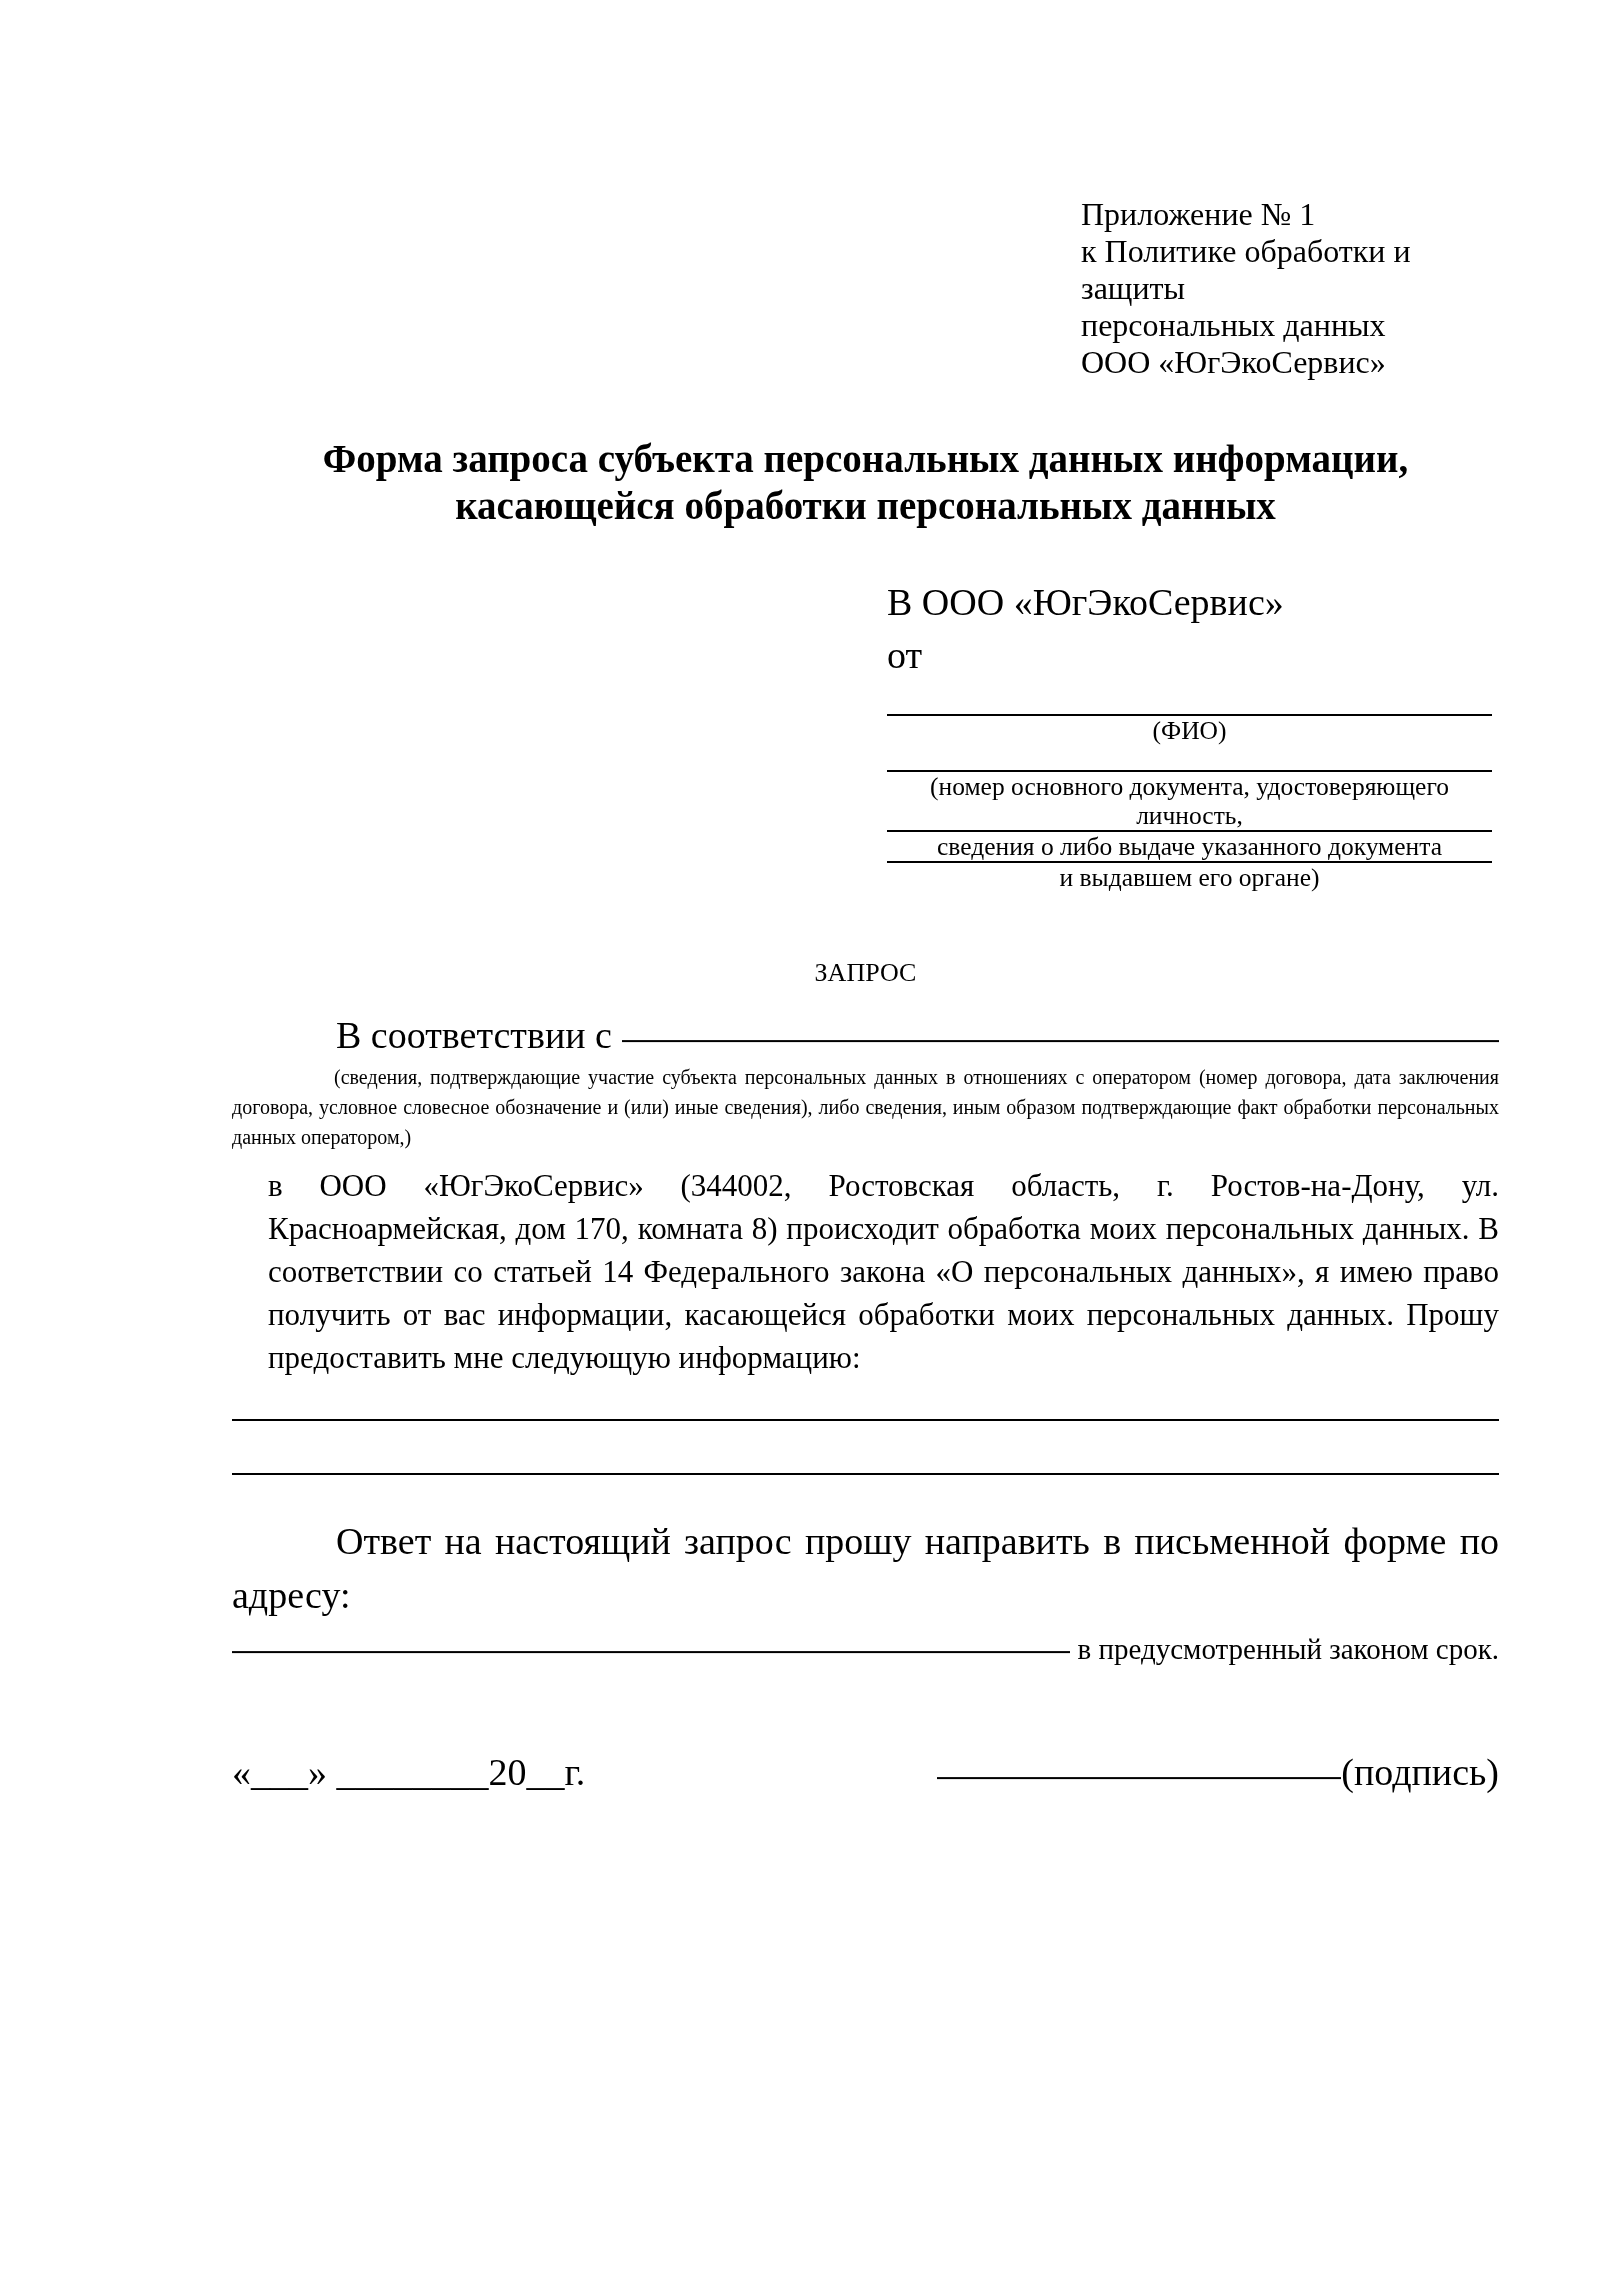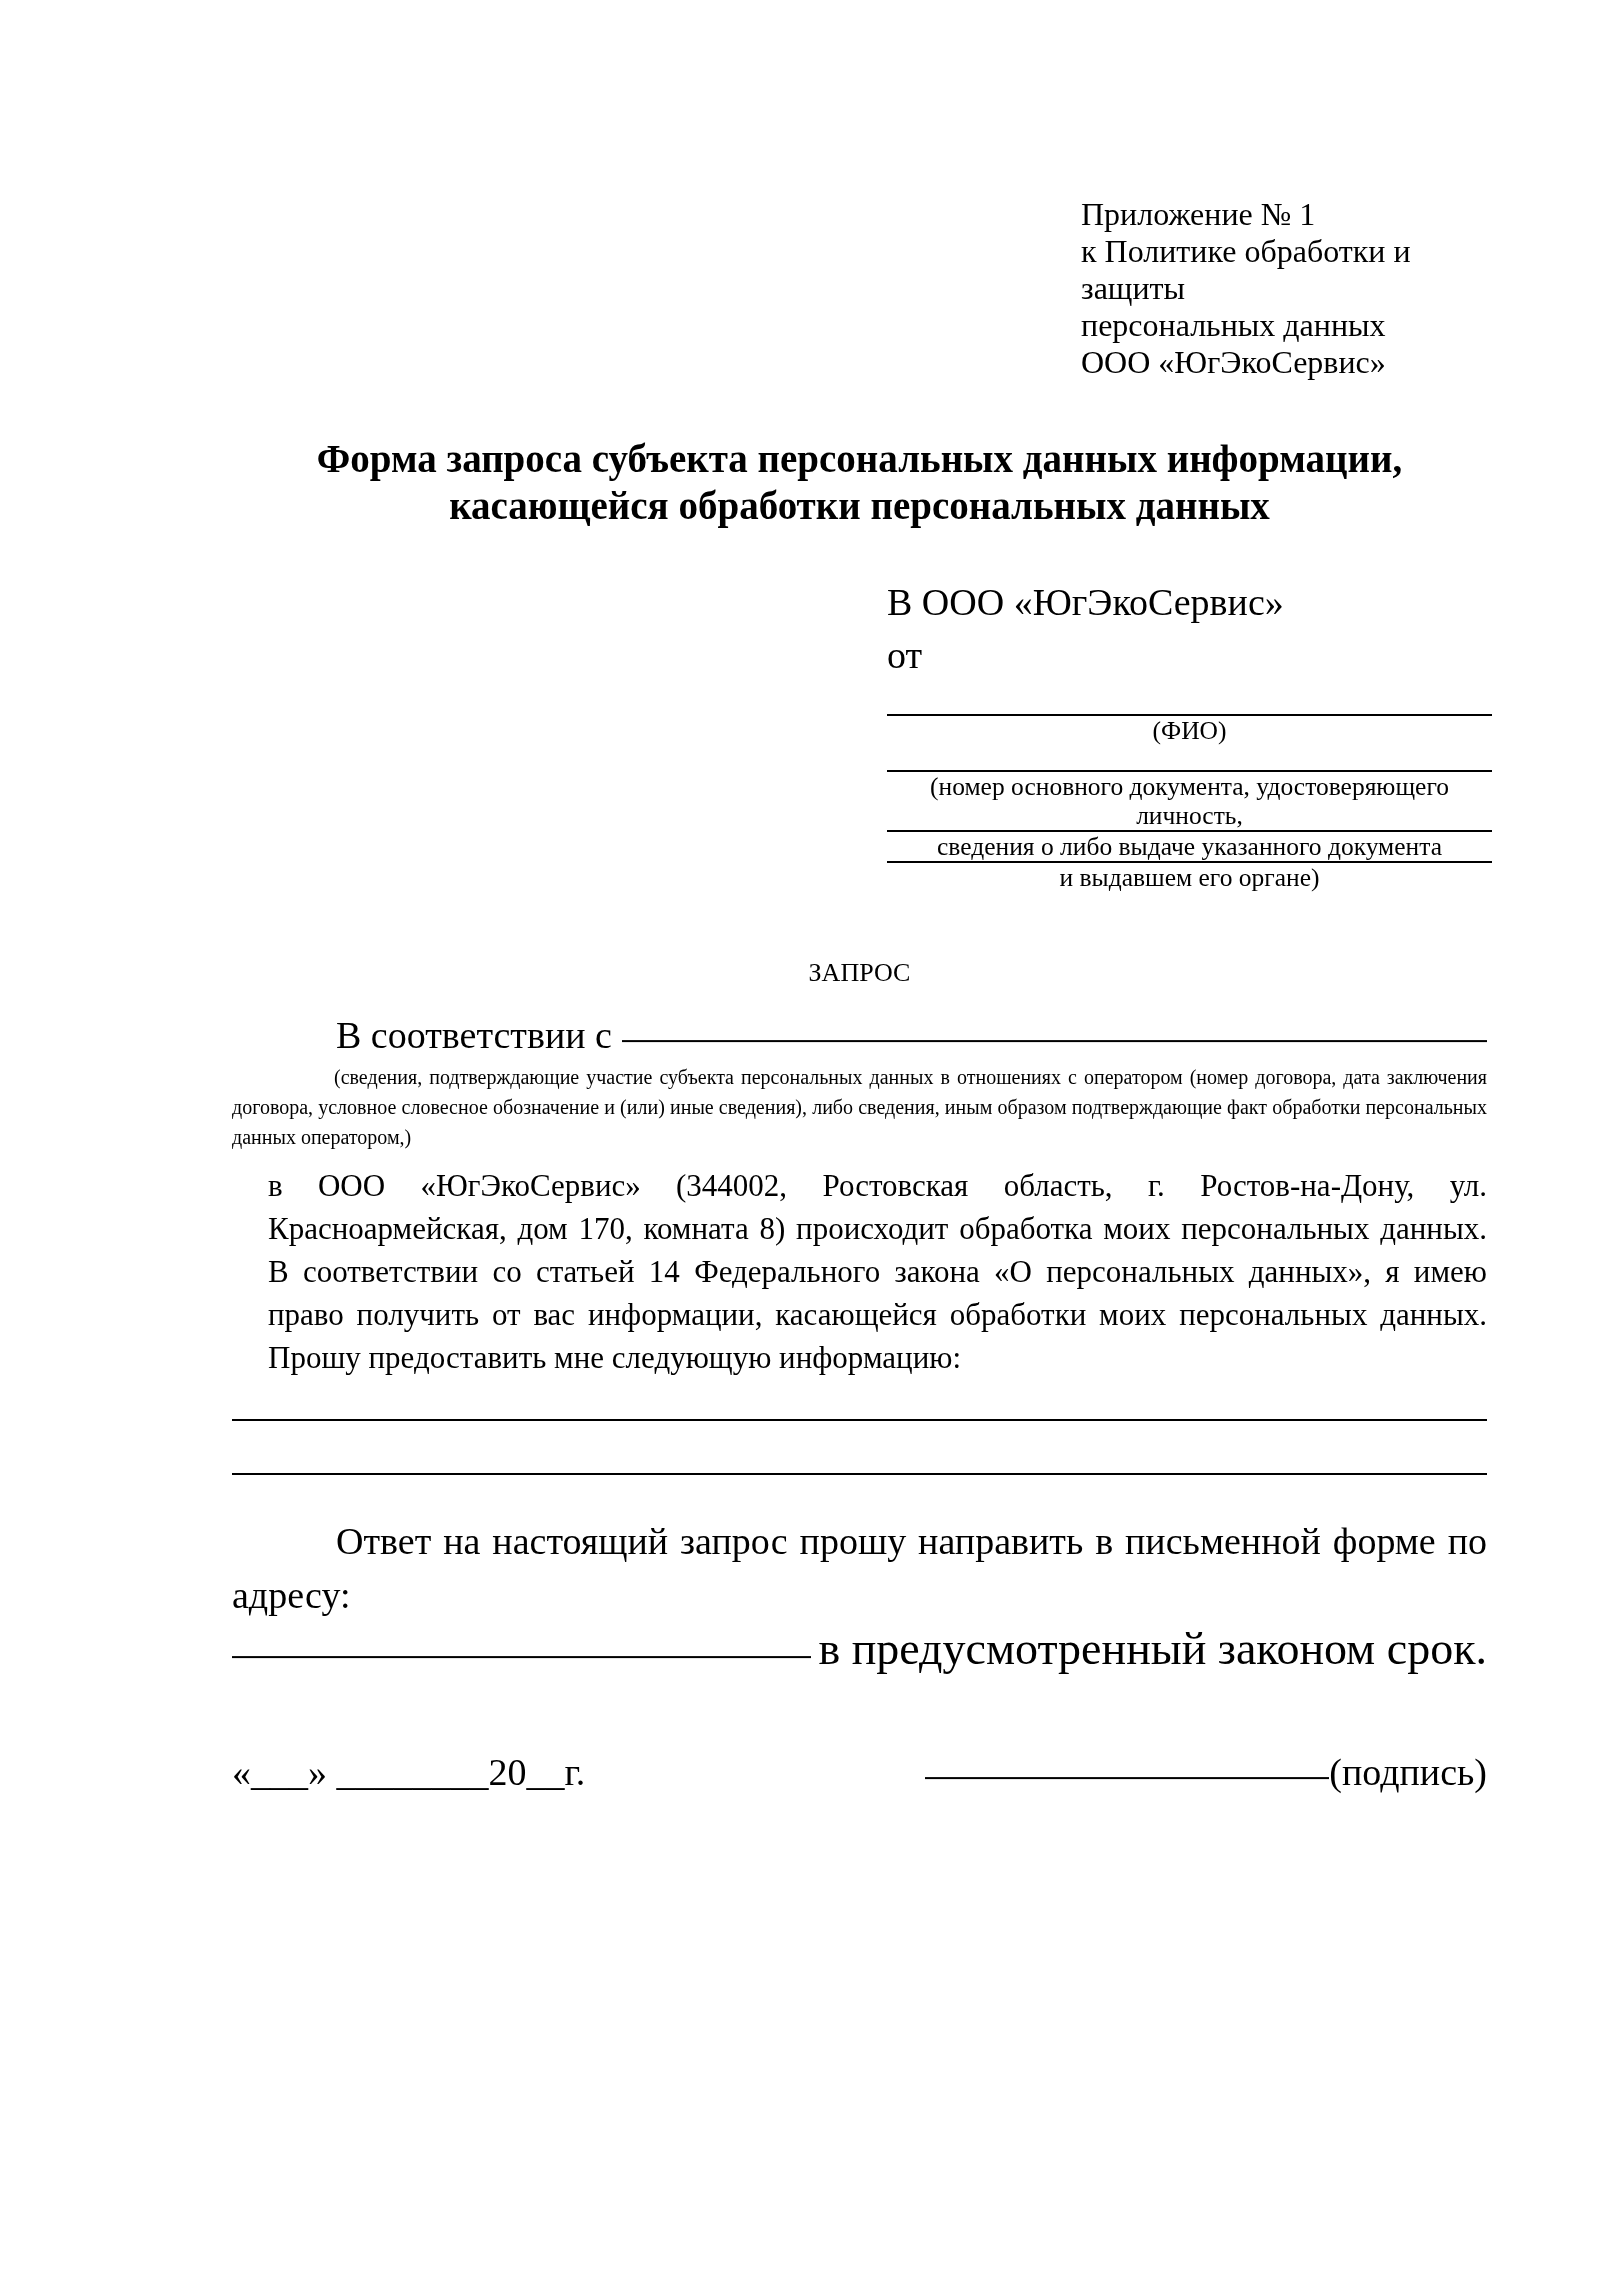--- a/index.html
+++ b/index.html
@@ -15,7 +15,7 @@
   .content {
     position: absolute;
     left: 232px;
-    right: 134px;
+    right: 122px;
     top: 0;
   }
   

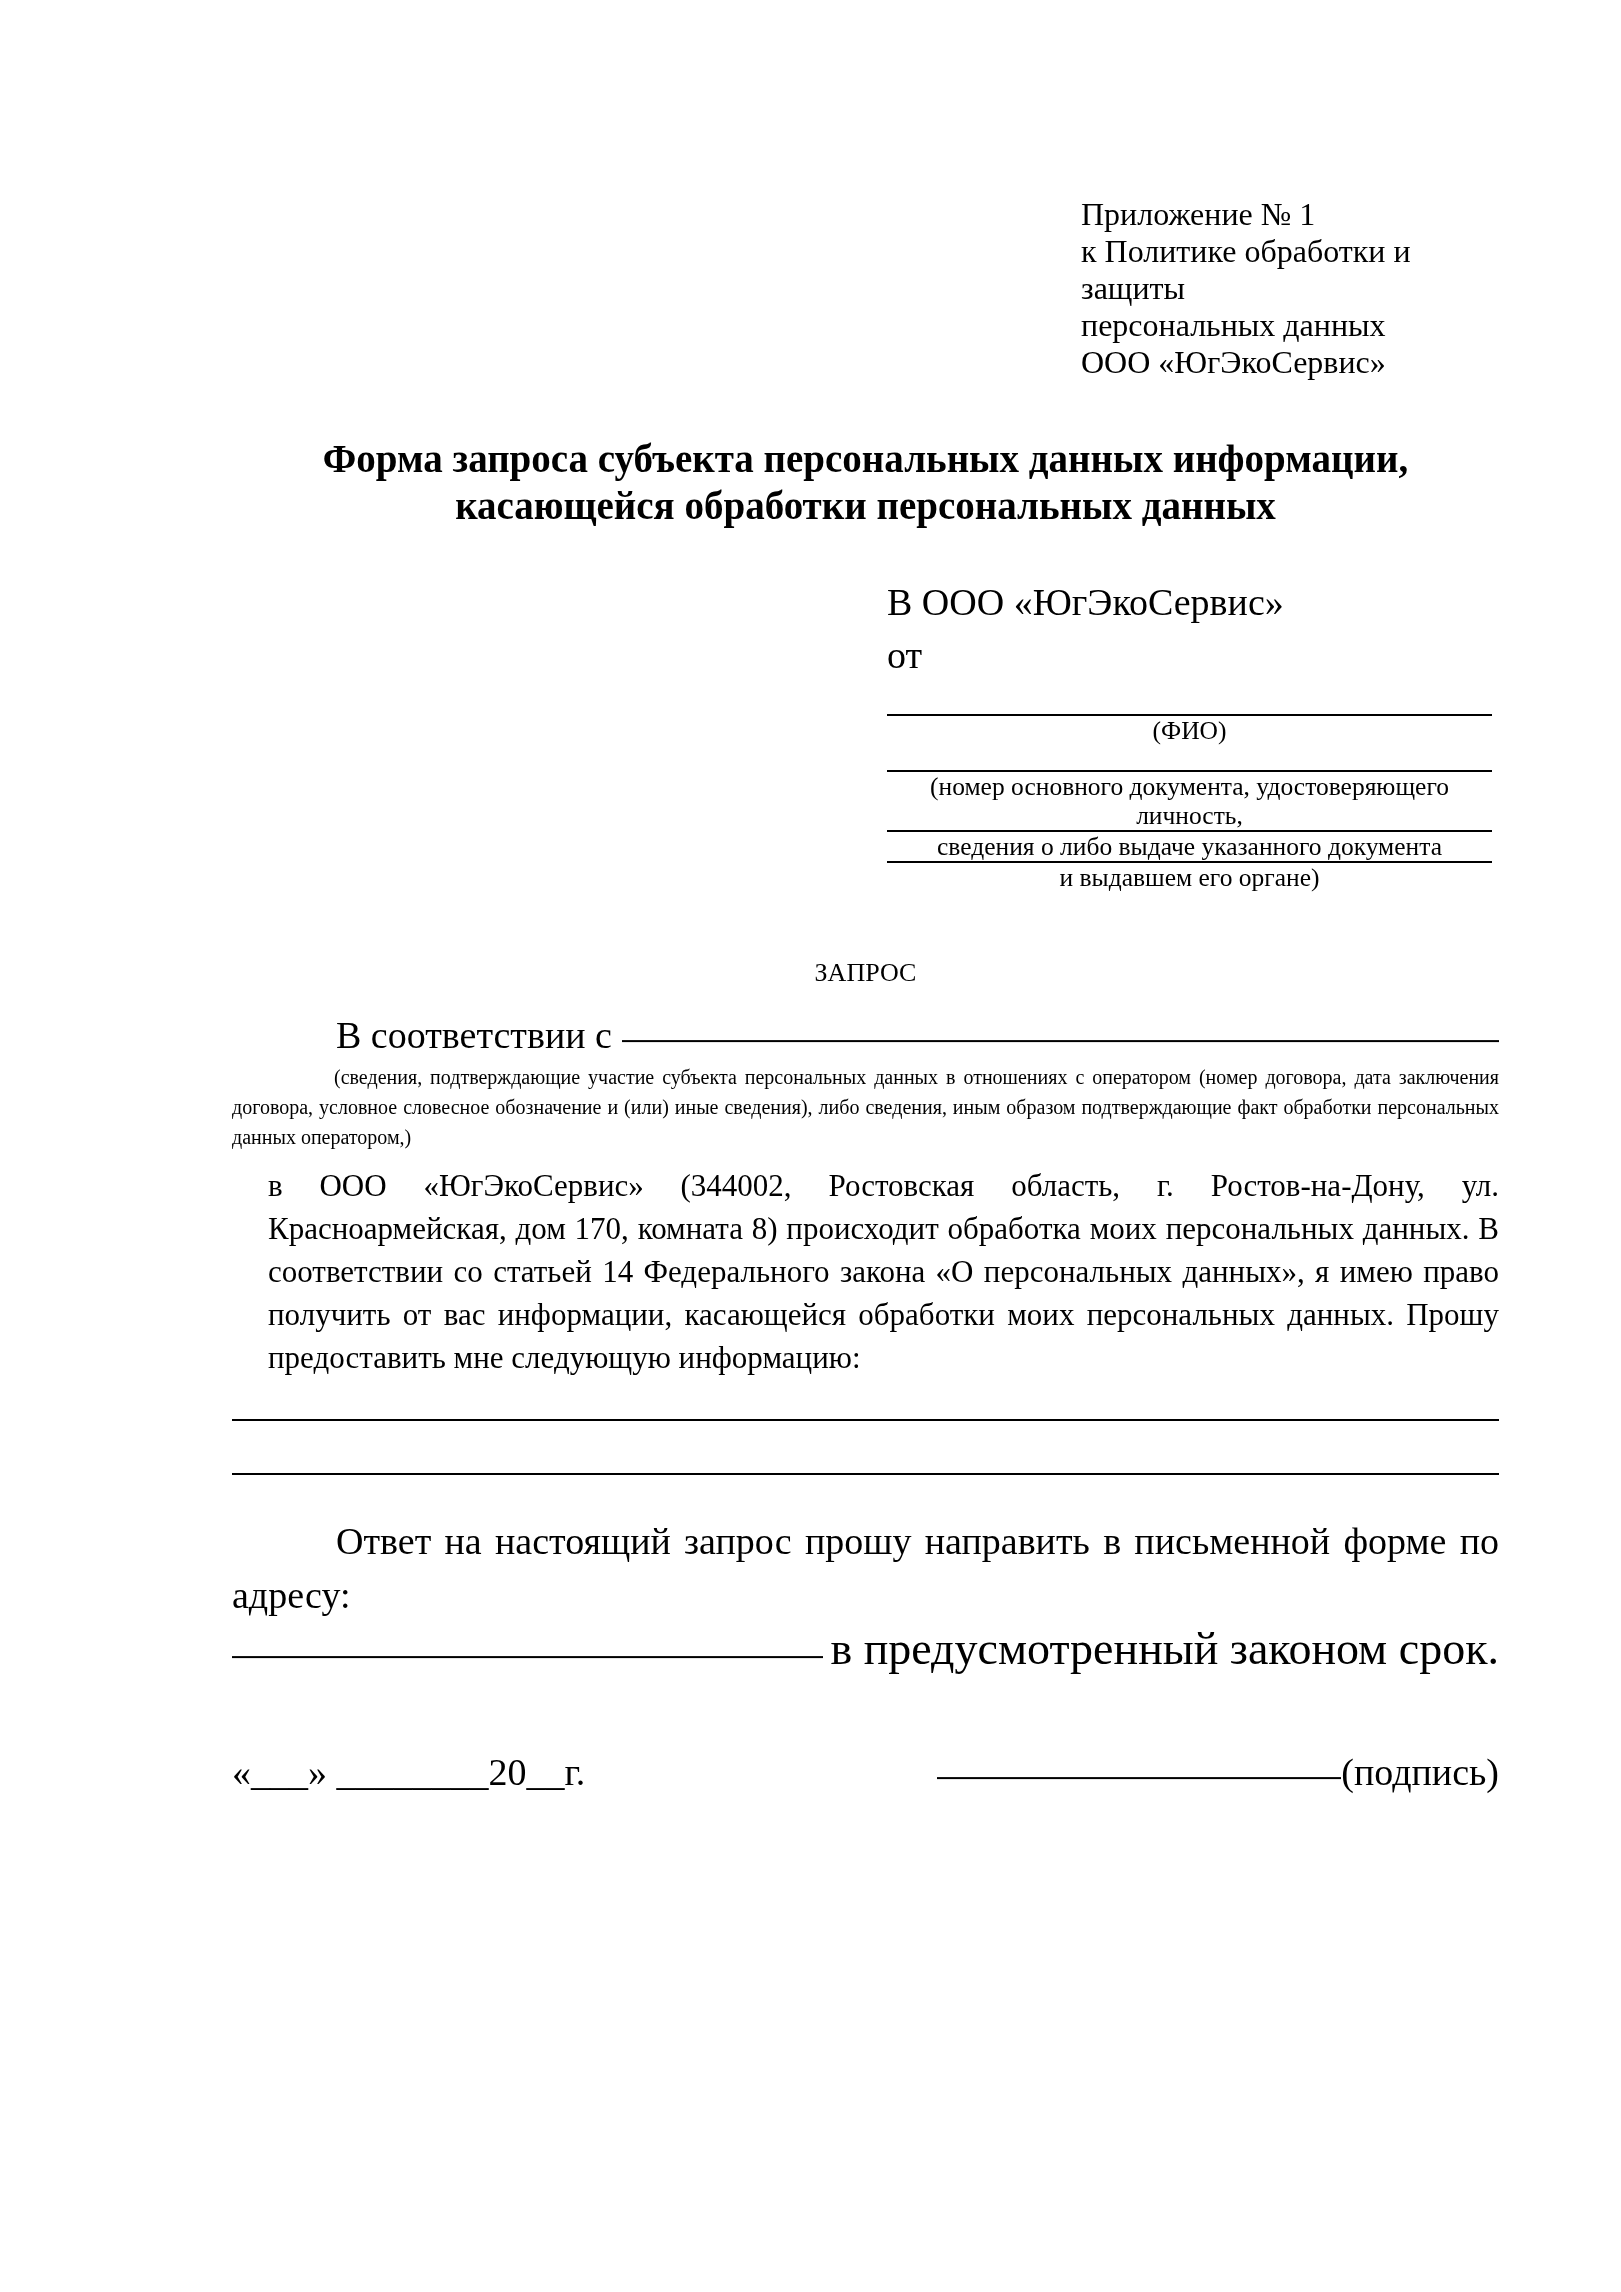--- a/index.html
+++ b/index.html
@@ -111,7 +111,7 @@
   }
   
   .address-row {
-    font-size: 46px;
+    font-size: 29px;
     line-height: 54px;
     display: flex;
     align-items: baseline;

